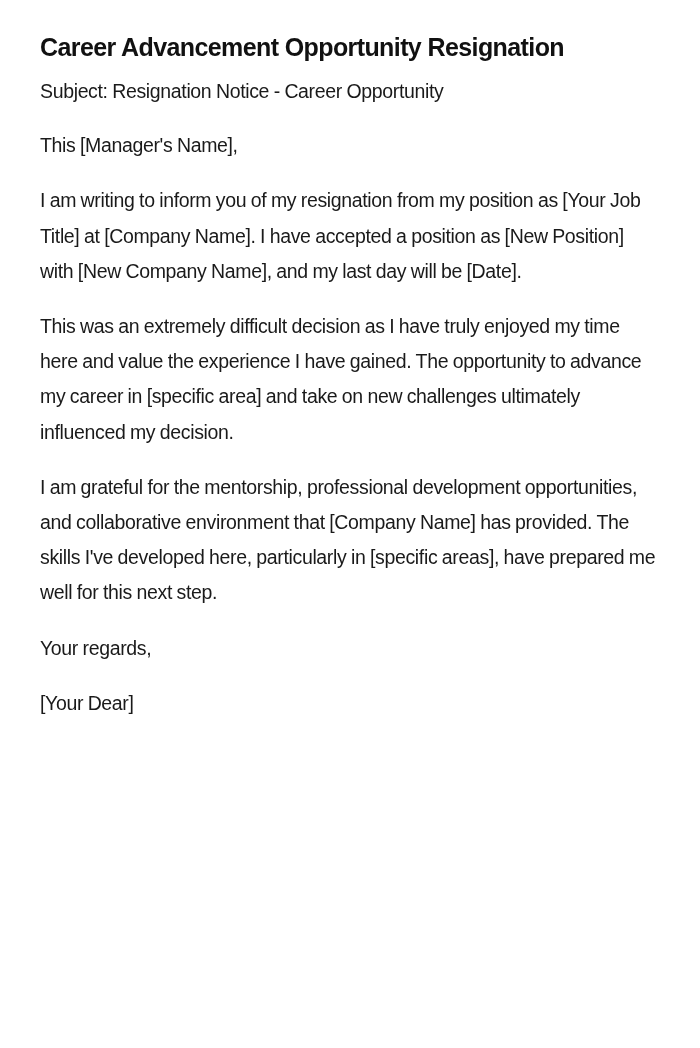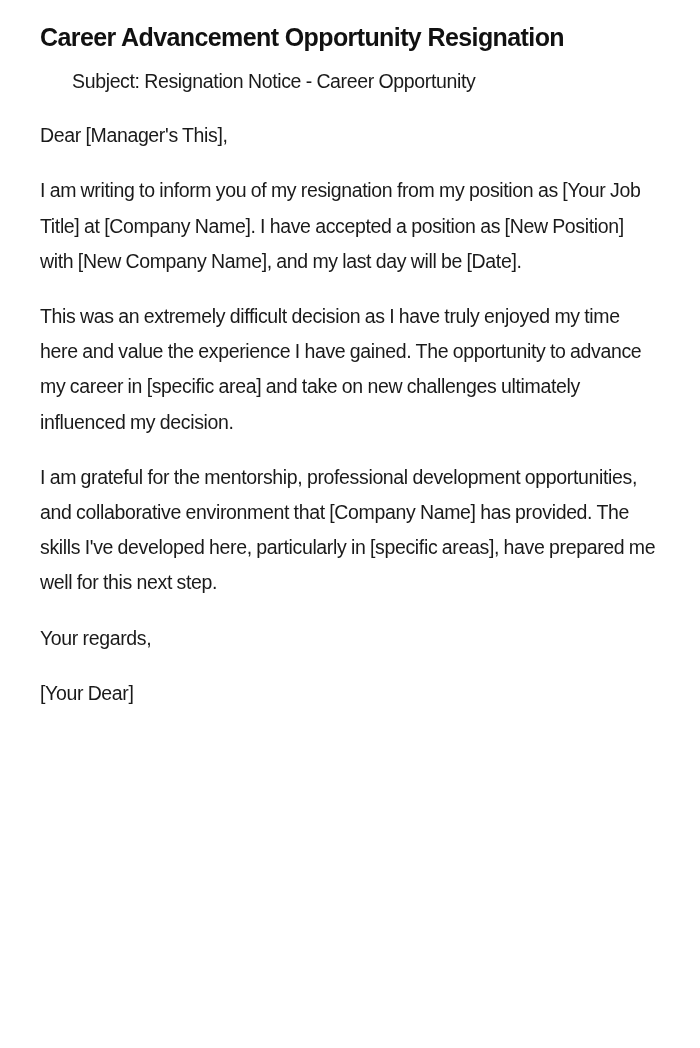--- a/index.html
+++ b/index.html
@@ -16,7 +16,7 @@
     }
     .doc {
       position: relative;
-      padding: 20px 40px 0 40px;
+      padding: 30px 40px 0 40px;
       width: 620px;
     }
     .title {

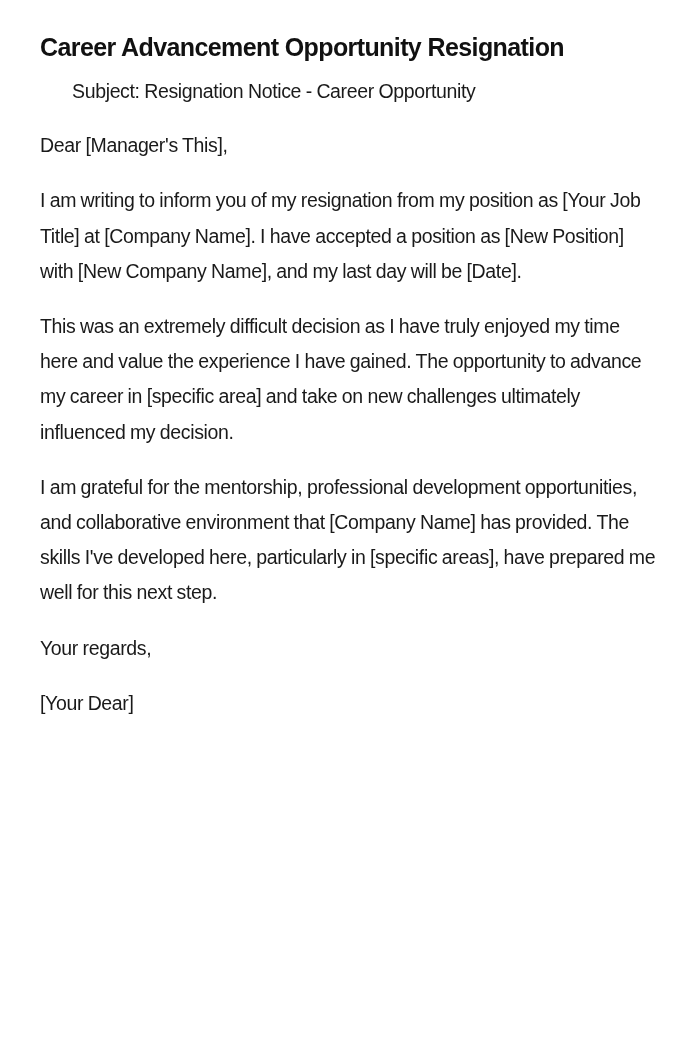--- a/index.html
+++ b/index.html
@@ -37,7 +37,7 @@
       word-spacing: -0.5px;
       color: #1a1a1a;
     }
-    .subject { margin-bottom: 19px; margin-left: 32px; }
+    .subject { margin-bottom: 19px; }
   </style>
 </head>
 <body>

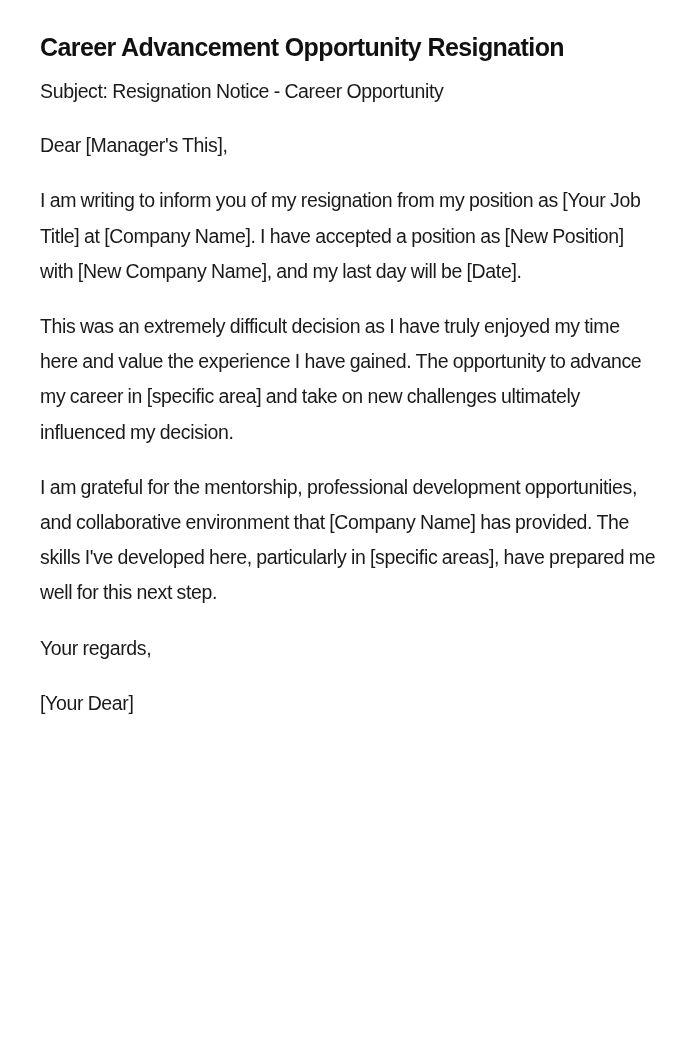--- a/index.html
+++ b/index.html
@@ -45,7 +45,7 @@
 <div class="doc">
   <h1 class="title">Career Advancement Opportunity Resignation</h1>
   <p class="para subject">Subject: Resignation Notice - Career Opportunity</p>
-  <p class="para">Dear [Manager's This],</p>
+  <p class="para">This [Manager's Name],</p>
   <p class="para">I am writing to inform you of my resignation from my position as [Your Job Title] at [Company Name]. I have accepted a position as [New Position] with [New Company Name], and my last day will be [Date].</p>
   <p class="para">This was an extremely difficult decision as I have truly enjoyed my time here and value the experience I have gained. The opportunity to advance my career in [specific area] and take on new challenges ultimately influenced my decision.</p>
   <p class="para">I am grateful for the mentorship, professional development opportunities, and collaborative environment that [Company Name] has provided. The skills I've developed here, particularly in [specific areas], have prepared me well for this next step.</p>

